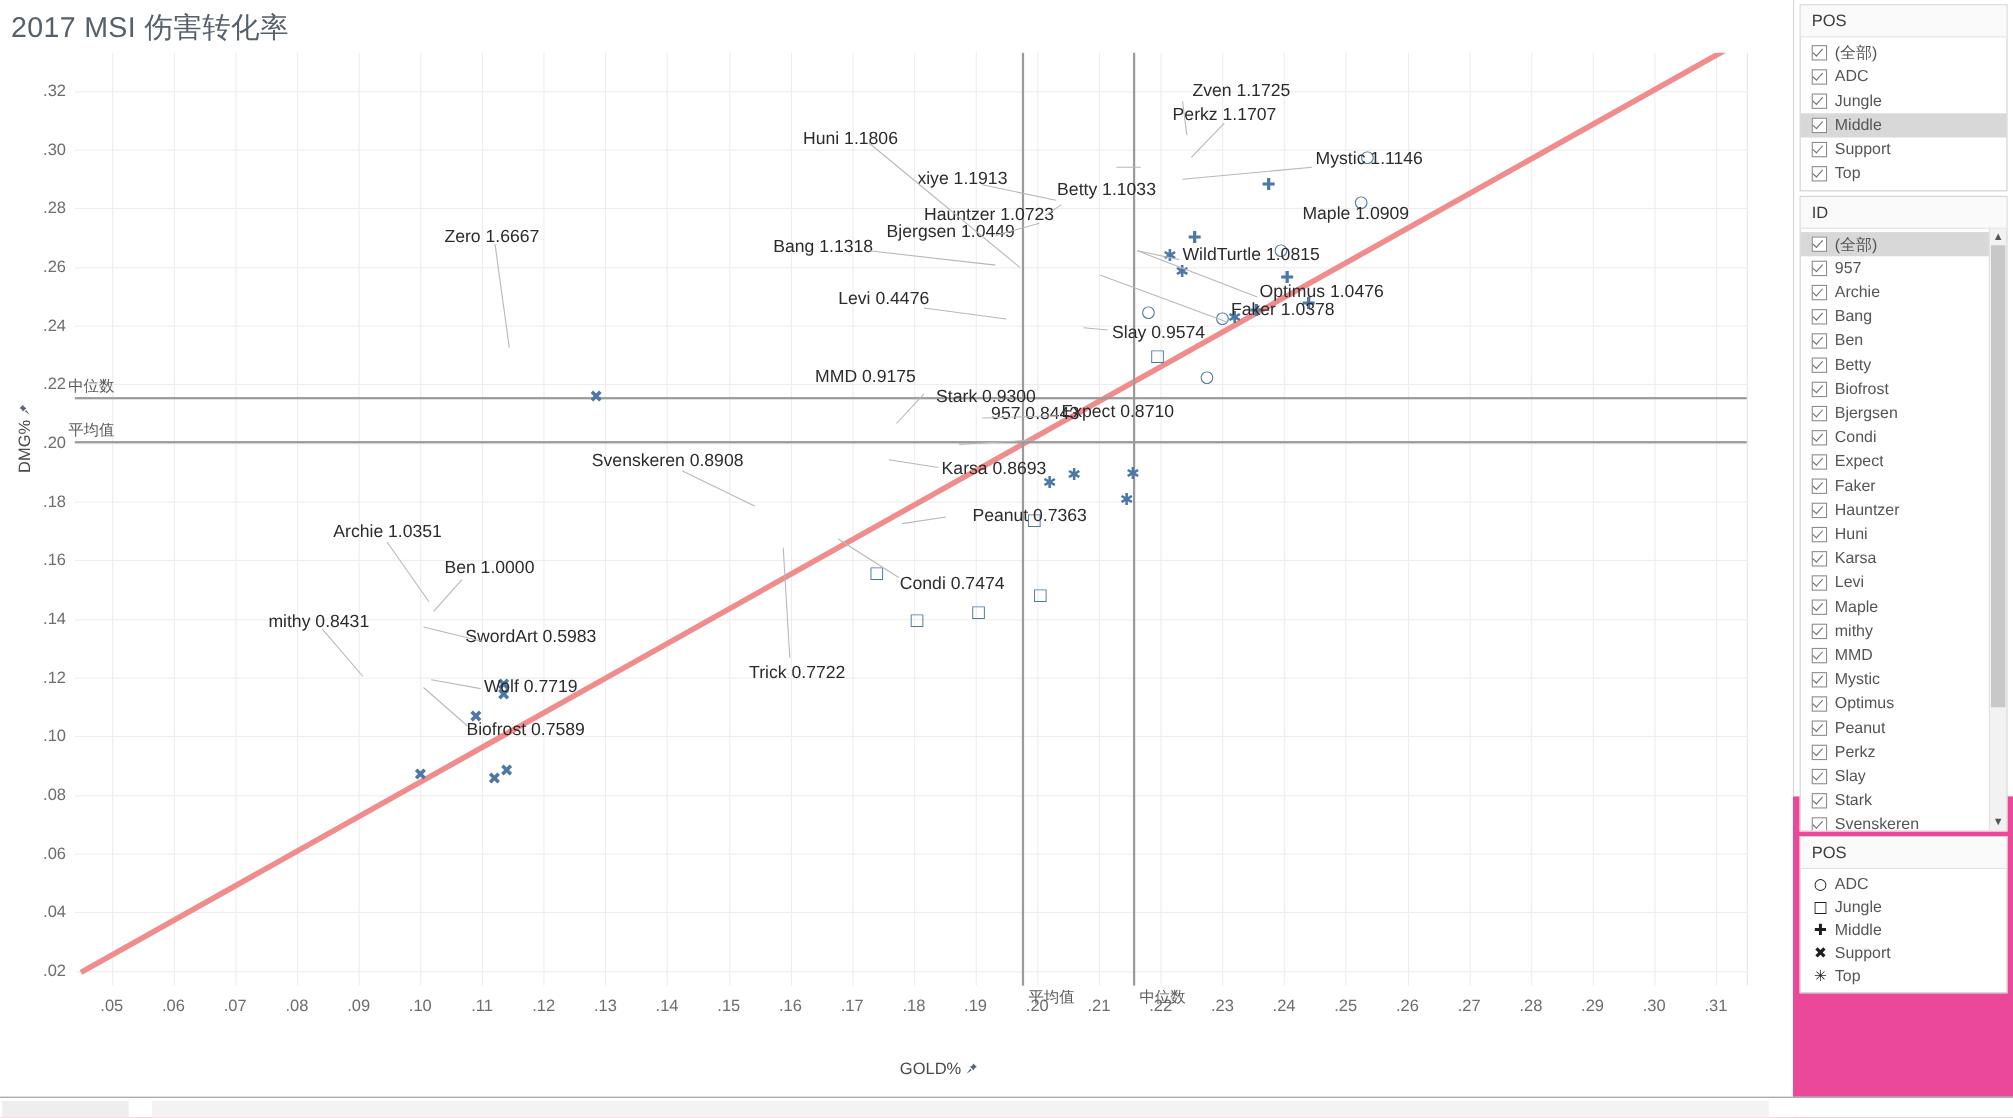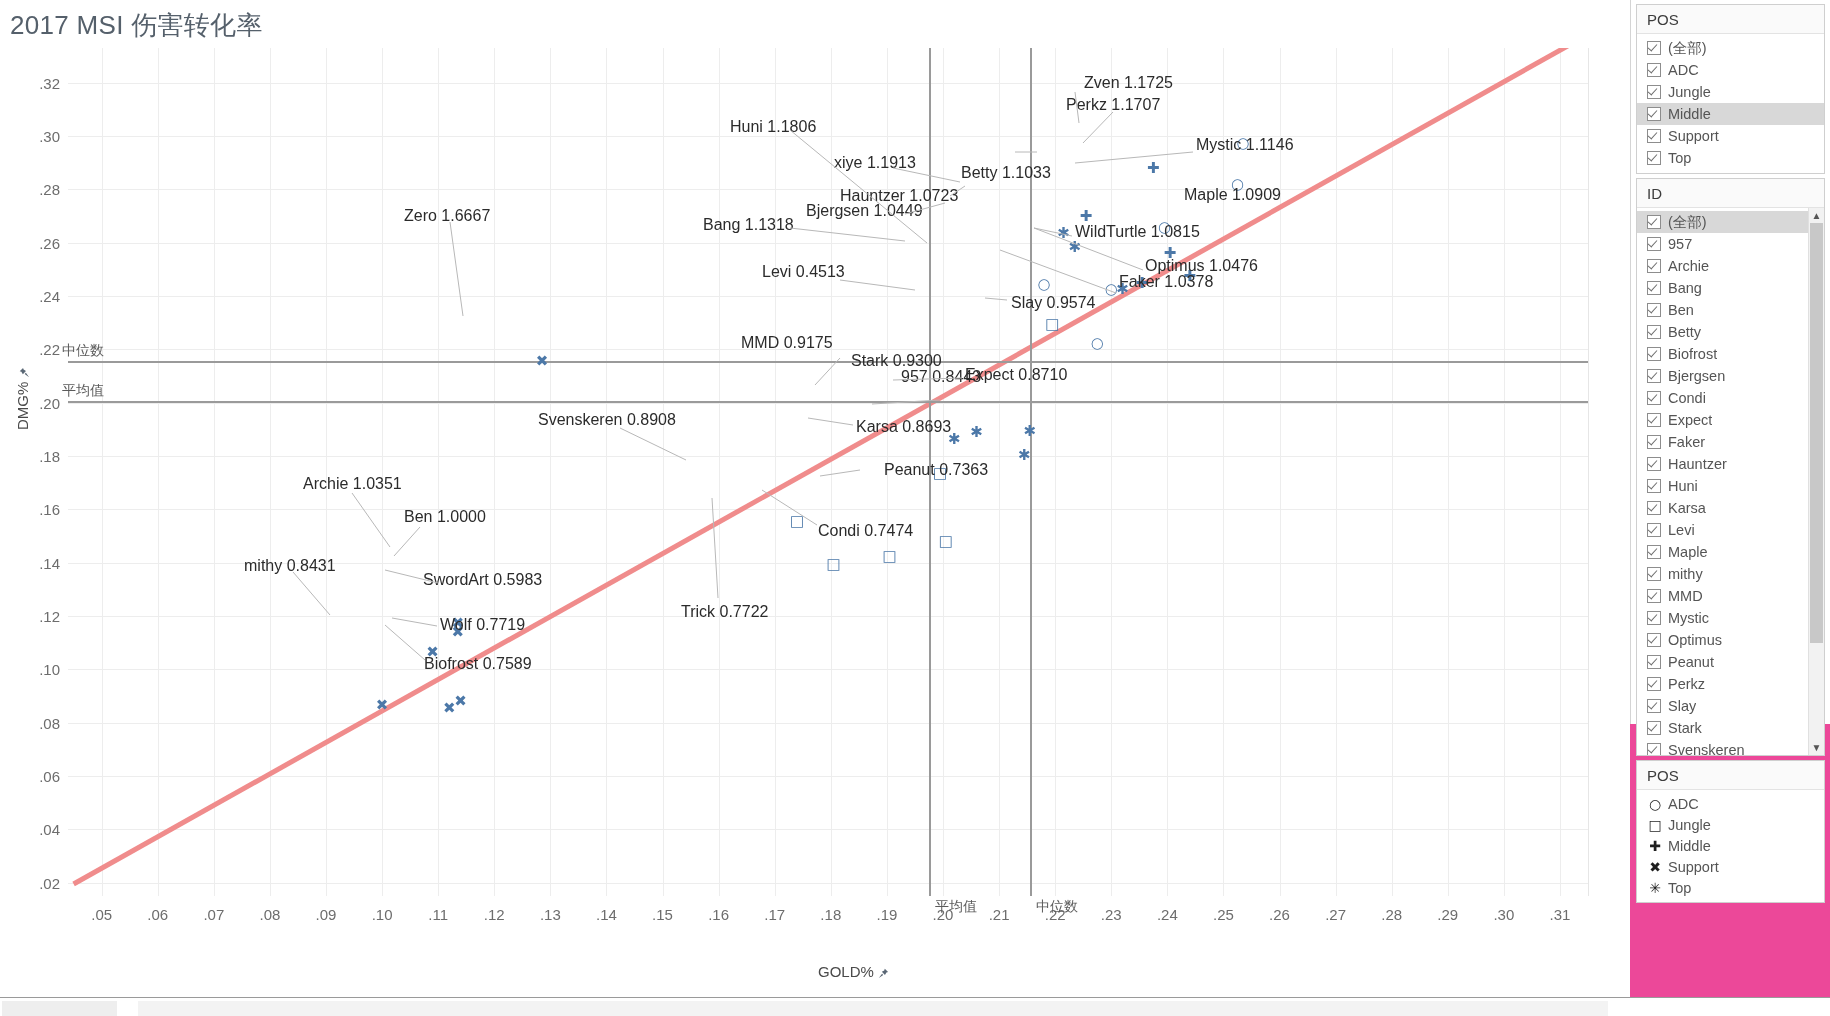--- a/index.html
+++ b/index.html
@@ -416,7 +416,7 @@
         <div class="pt-label" style="left: 635px; top: 168px;">Bang 1.1318</div>
         <div class="pt-label" style="left: 1007px; top: 175px;">WildTurtle 1.0815</div>
         <div class="pt-label" style="left: 1077px; top: 209px;">Optimus 1.0476</div>
-        <div class="pt-label" style="left: 694px; top: 215px;">Levi 0.4513</div>
+        <div class="pt-label" style="left: 694px; top: 215px;">Levi 0.4476</div>
         <div class="pt-label" style="left: 1051px; top: 225px;">Faker 1.0378</div>
         <div class="pt-label" style="left: 943px; top: 246px;">Slay 0.9574</div>
         <div class="pt-label" style="left: 336px; top: 159px;">Zero 1.6667</div>

